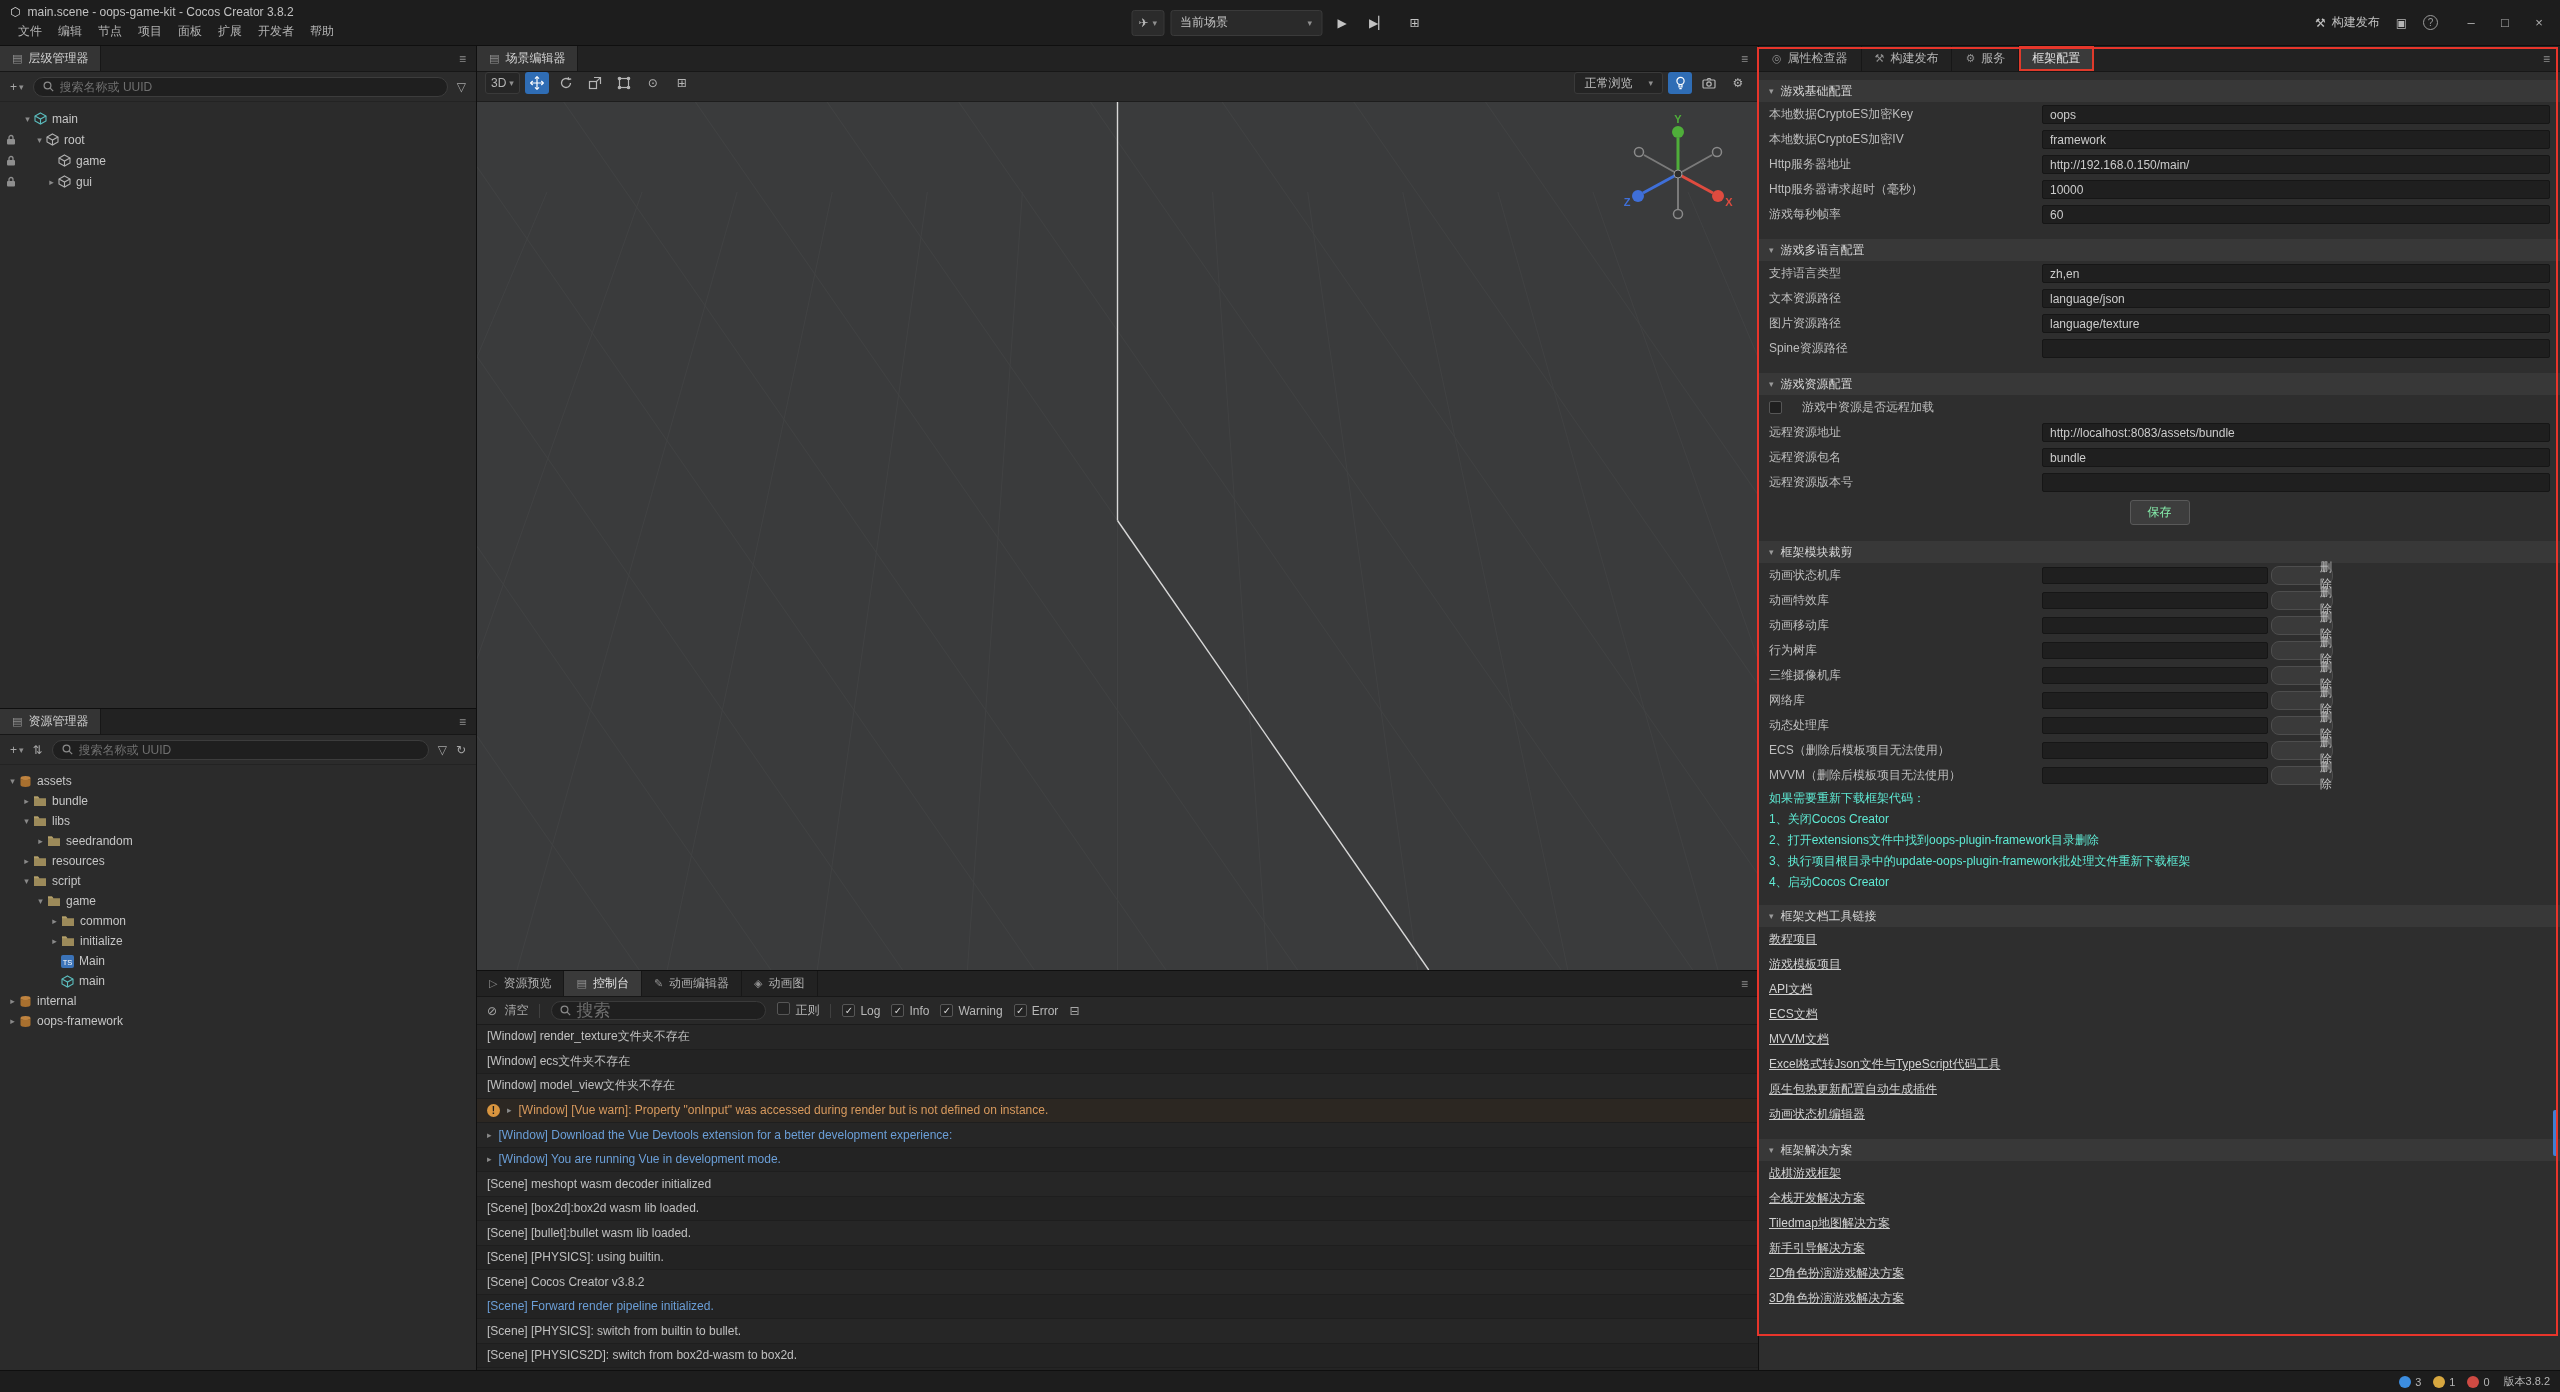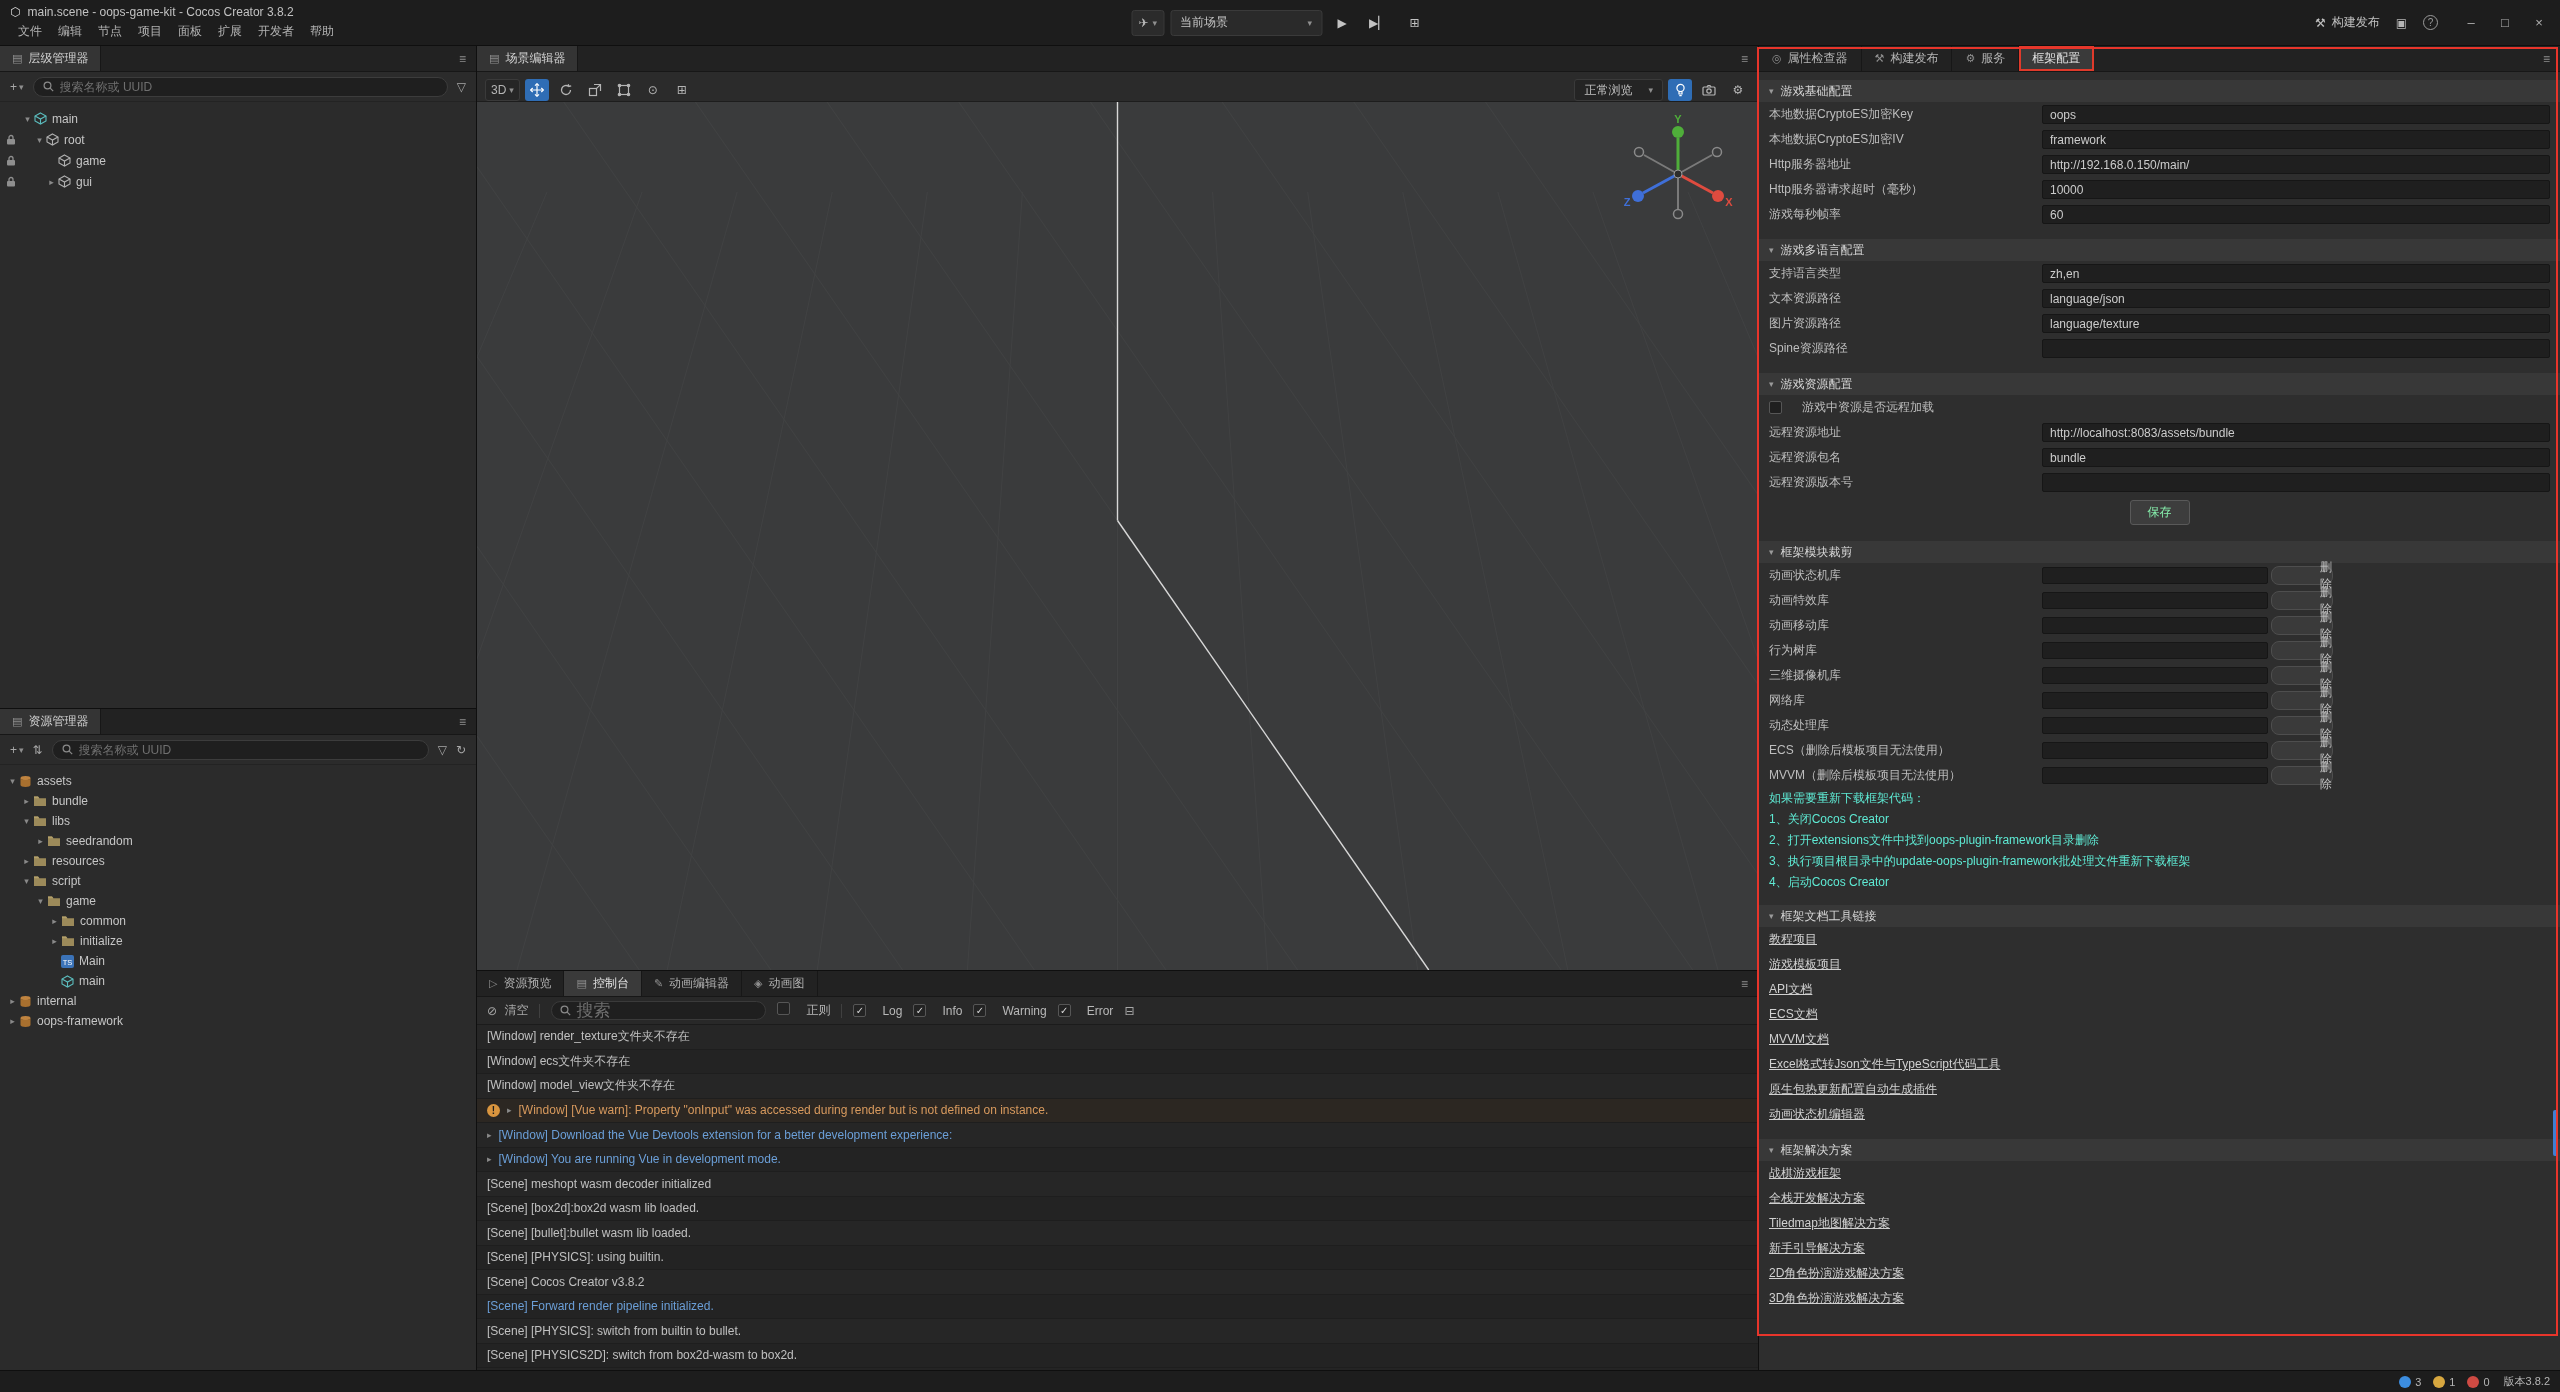--- a/index.html
+++ b/index.html
@@ -54,7 +54,7 @@
 
 
 .scene-panel{height:925px;flex:none;display:flex;flex-direction:column;border-bottom:1px solid #0f0f0f;}
-.scene-toolbar{height:30px;flex:none;display:flex;align-items:flex-end;gap:5px;padding:0 8px;background:#2b2b2b;border-bottom:1px solid #1d1d1d;}
+.scene-toolbar{height:30px;flex:none;display:flex;align-items:flex-start;gap:5px;padding:0 8px;background:#2b2b2b;border-bottom:1px solid #1d1d1d;}
 .tool-btn{height:22px;min-width:24px;padding:0 5px;display:flex;align-items:center;justify-content:center;gap:3px;border-radius:3px;color:#b5b5b5;}
 .tool-btn.active{background:#2f6db5;color:#fff;}
 .tool-btn.outlined{border:1px solid #3a3a3a;background:#262626;}

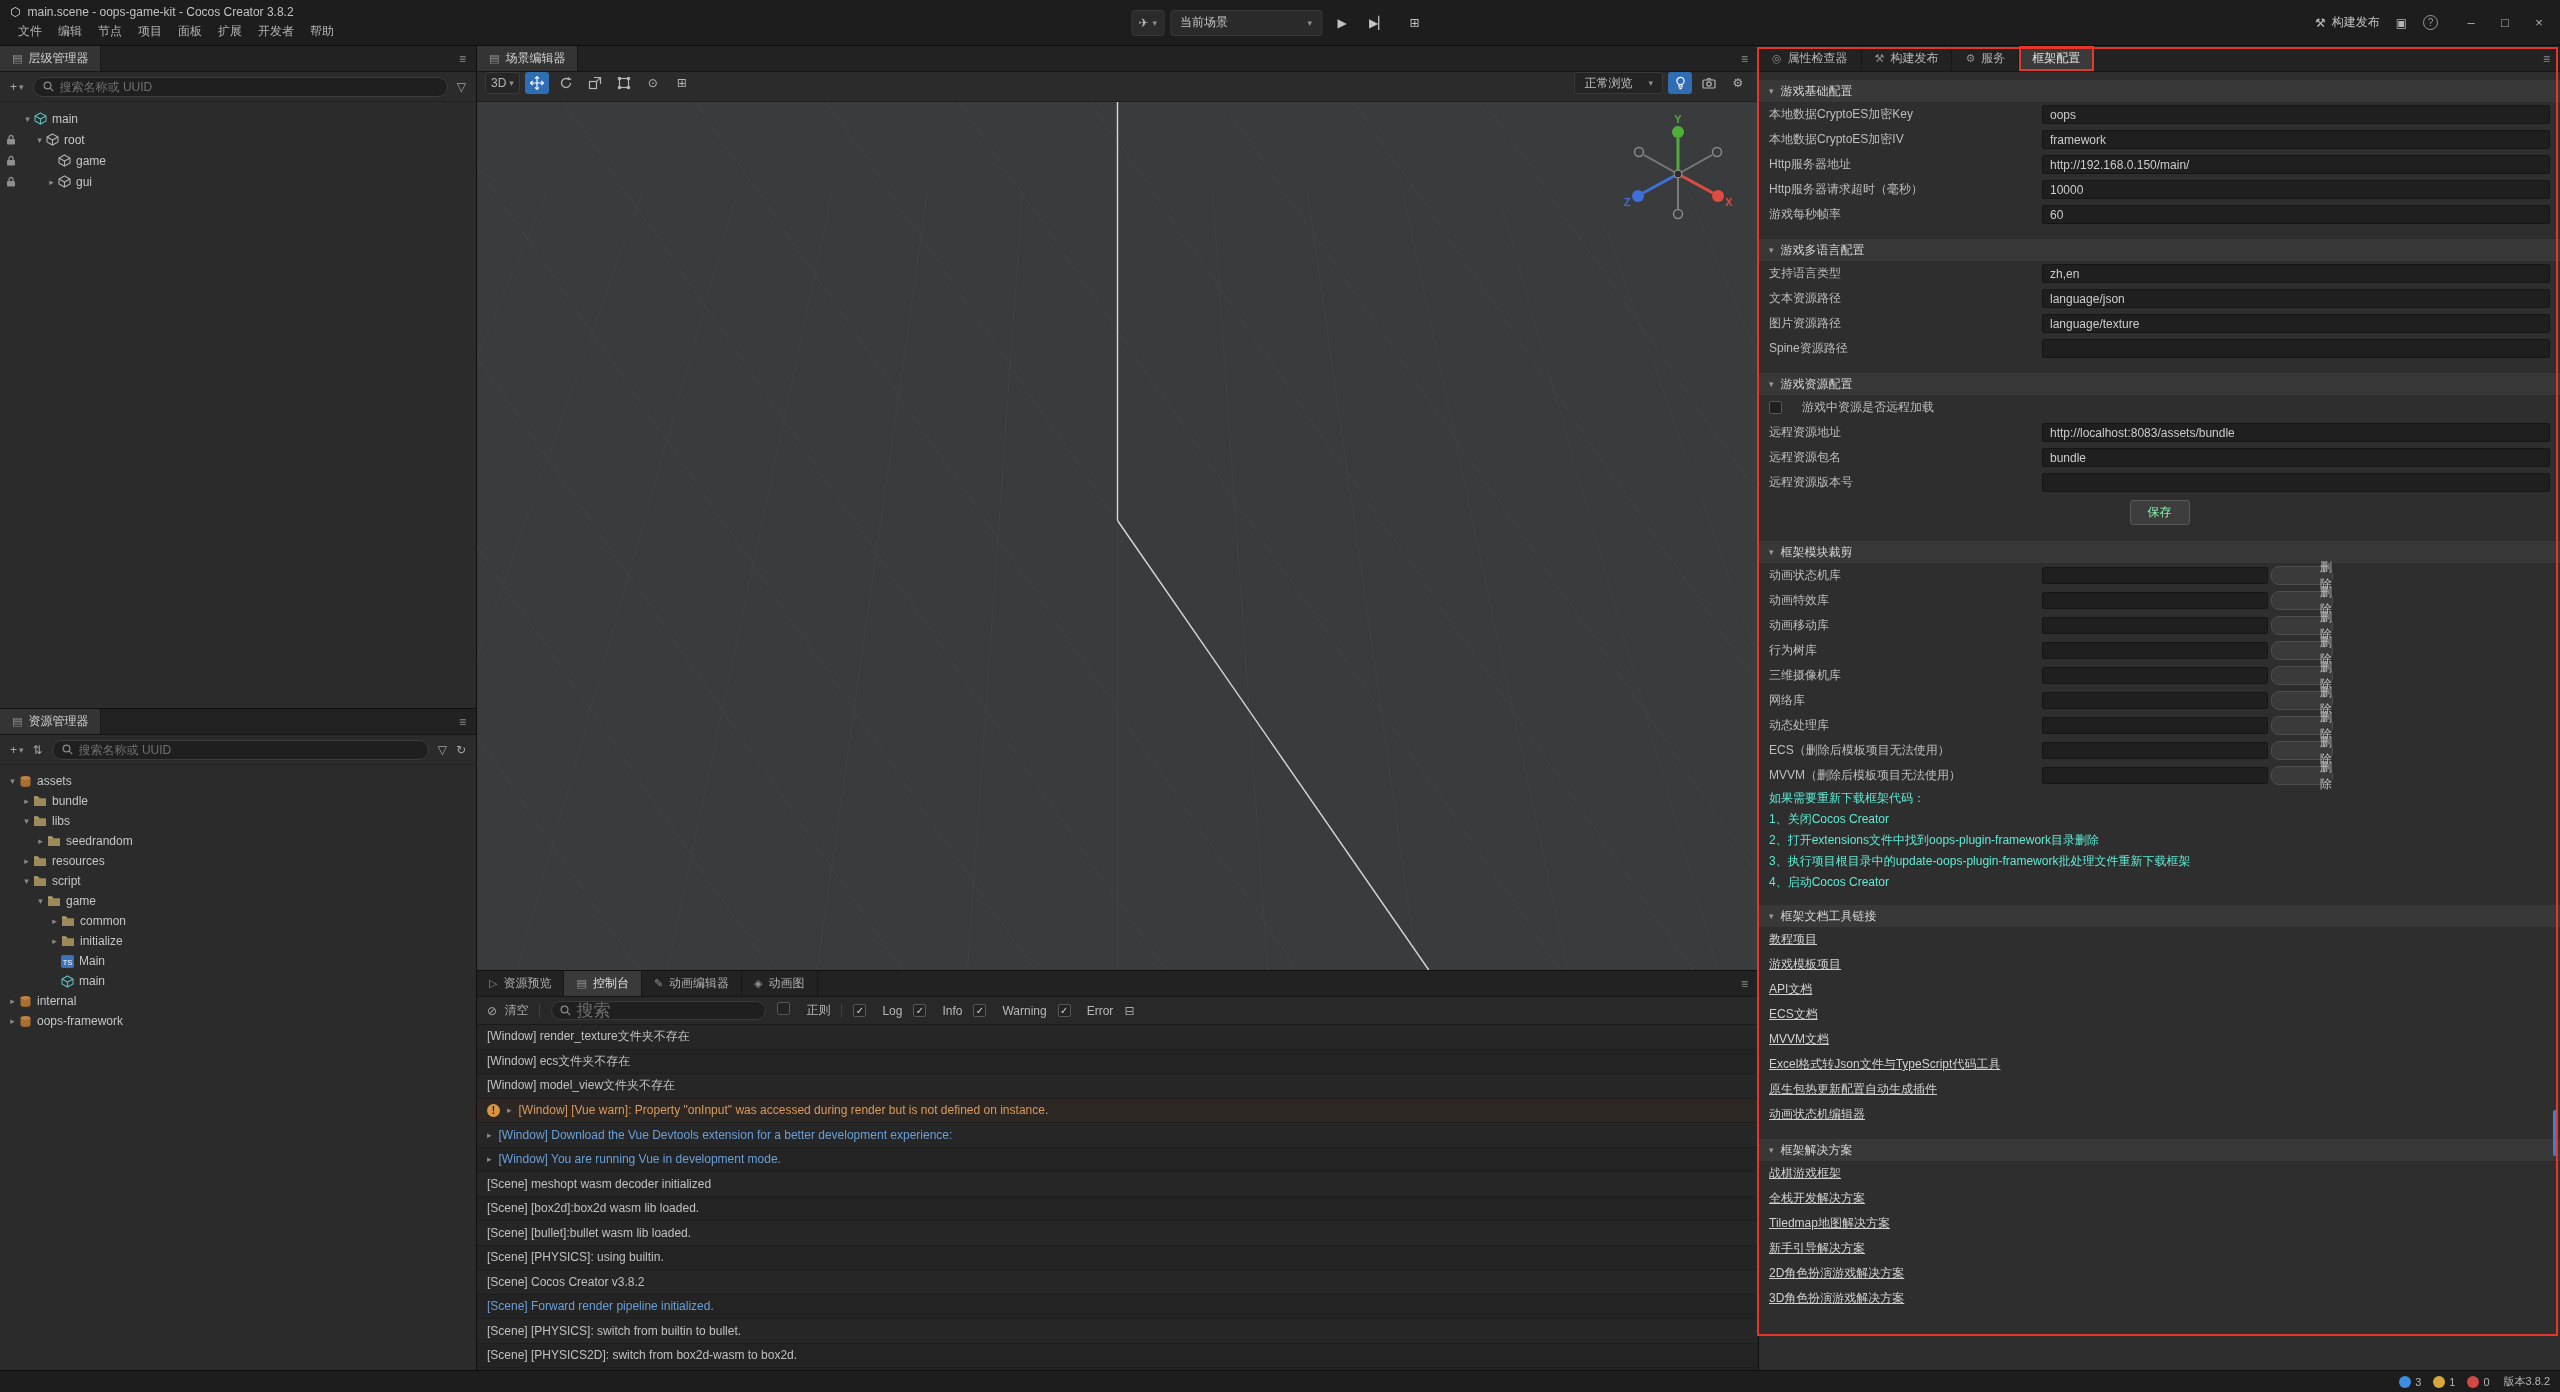--- a/index.html
+++ b/index.html
@@ -72,7 +72,7 @@
 .console-search{width:215px;height:19px;background:#1f1f1f;border:1px solid #3a3a3a;border-radius:10px;display:flex;align-items:center;gap:5px;padding:0 8px;}
 .console-search input{flex:1;background:transparent;border:none;outline:none;color:#0ea5e9;font-family:Liberation Sans, sans-serif;font-size:17px;min-width:0;}
 .console-search input::placeholder{color:#6f6f6f;}
-.chk{display:flex;gap:16px;color:#b8b8b8;}
+.chk{display:flex;gap:5px;color:#b8b8b8;}
 .box{width:13px;height:13px;background:#232323;border:1px solid #565656;border-radius:2px;display:flex;align-items:center;justify-content:center;font-size:10px;color:#d8d8d8;}
 .logs{flex:1;overflow:hidden;background:#242424;}
 .log-row{height:24.5px;display:flex;align-items:center;gap:7px;padding:0 10px;border-bottom:1px solid #1e1e1e;color:#c0c0c0;background:#262626;}

